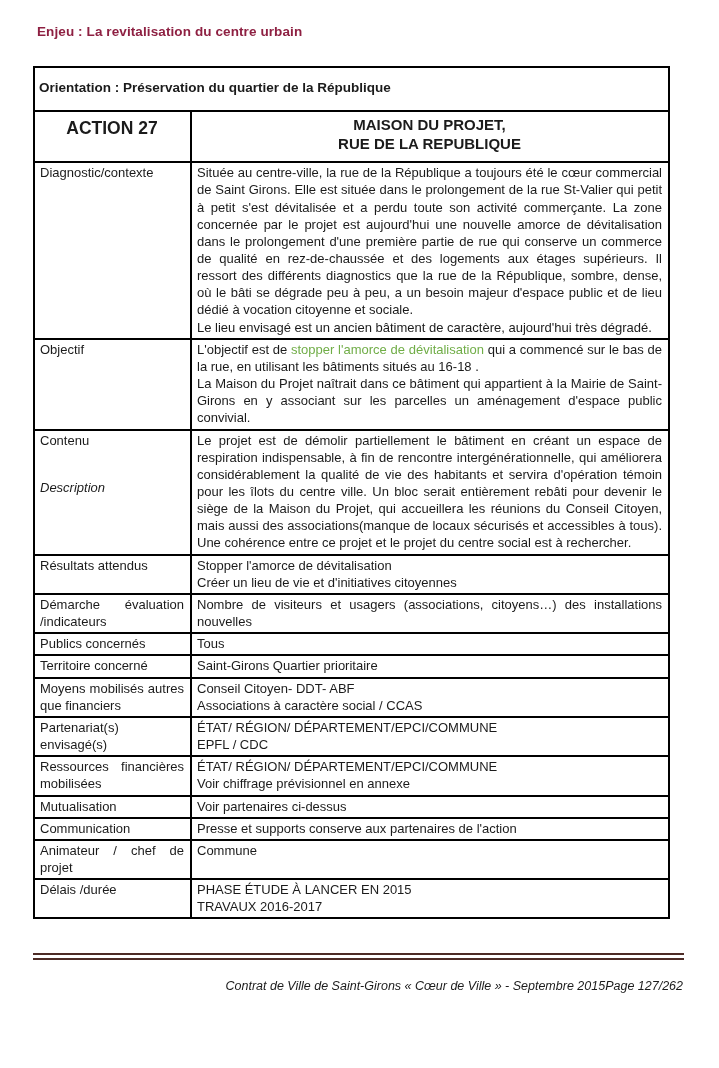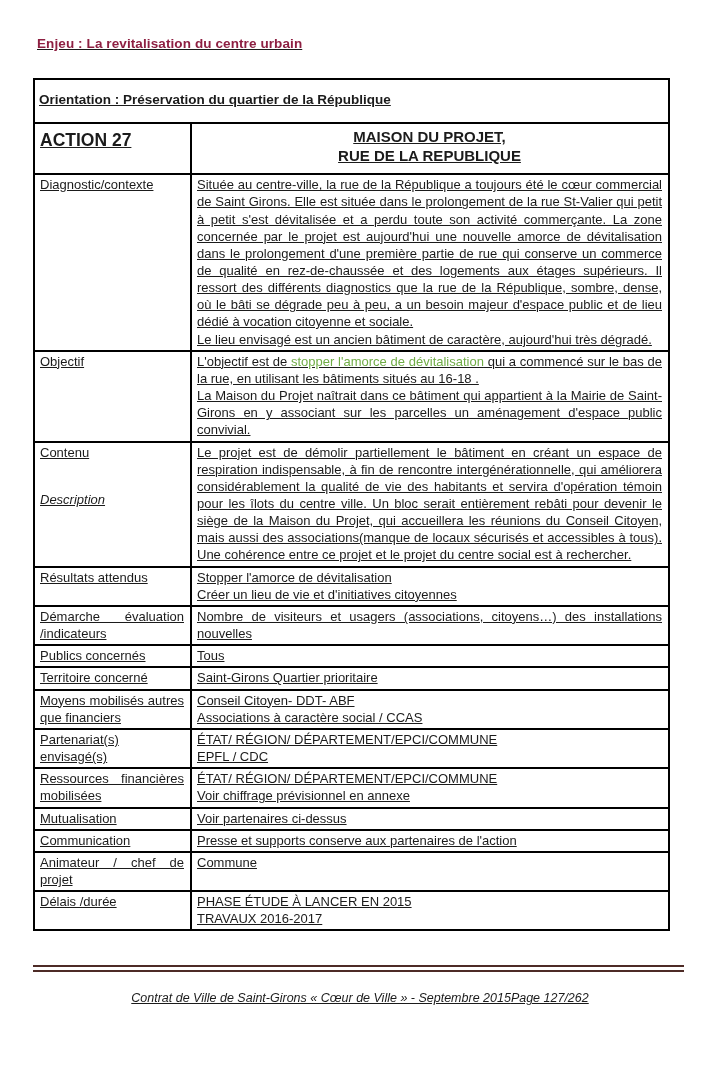--- a/index.html
+++ b/index.html
@@ -6,7 +6,7 @@
   .page{
     width:719px;height:1068px;background:#ffffff;
     font-family:"Liberation Sans",sans-serif;color:#1b1b1b;
-    box-sizing:border-box;padding-top:36px;overflow:hidden;position:relative;text-decoration:underline;
+    box-sizing:border-box;padding-top:24px;overflow:hidden;position:relative;
   }
   .enjeu{
     margin-left:37px;font-size:13.5px;font-weight:bold;color:#8e2042;

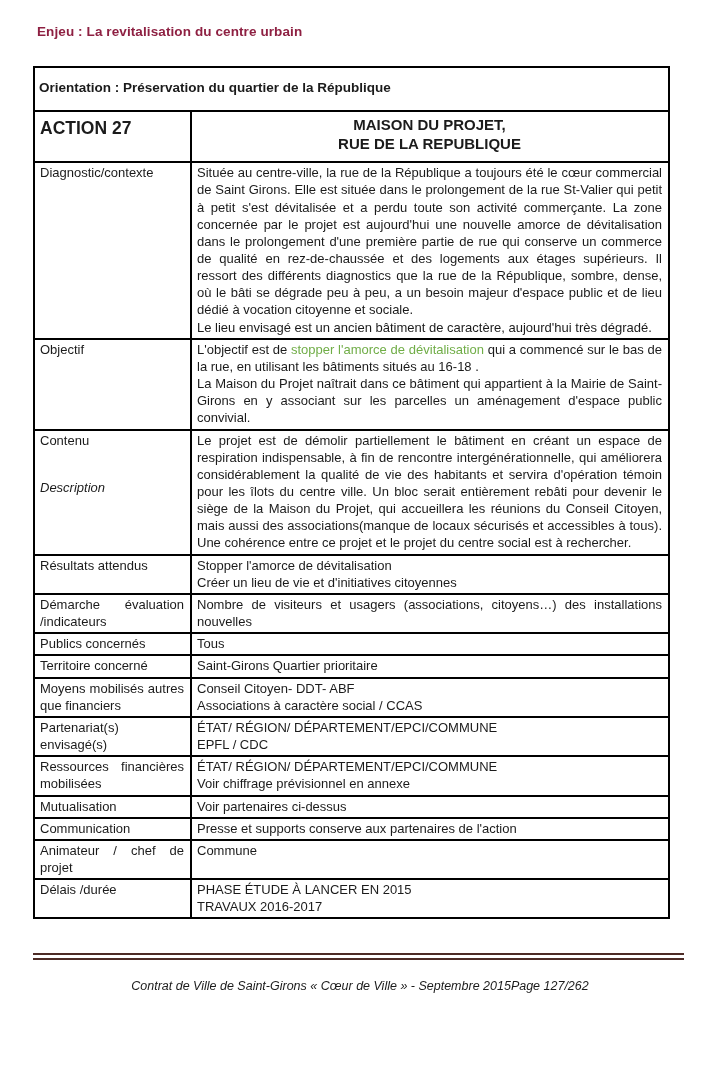--- a/index.html
+++ b/index.html
@@ -26,7 +26,7 @@
     padding:11px 4px 13px 4px;
   }
   td.action-cell{
-    text-align:left;font-weight:bold;font-size:17.5px;
+    text-align:center;font-weight:bold;font-size:17.5px;
     padding-top:5px;
   }
   td.action-title{

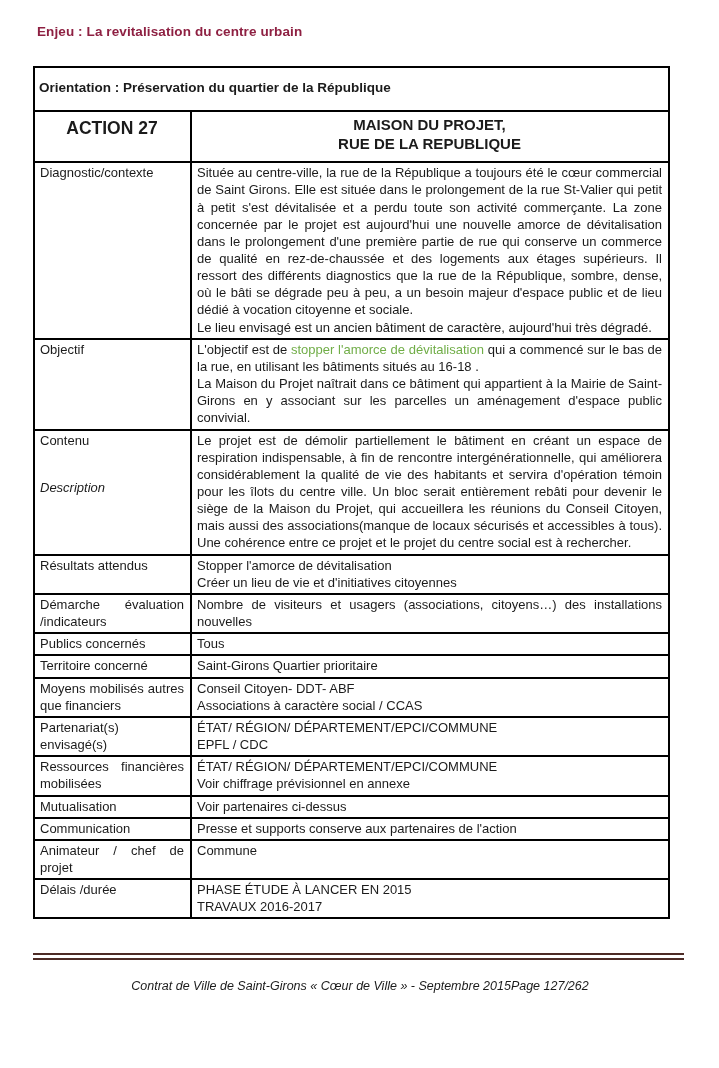--- a/index.html
+++ b/index.html
@@ -43,7 +43,7 @@
     border-top:2px solid #4d2b26;border-bottom:2px solid #4d2b26;
   }
   .footer{
-    display:flex;justify-content:center;
+    display:flex;justify-content:flex-end;
     margin:19px 36px 0 37px;font-style:italic;font-size:12.5px;color:#1b1b1b;
   }
 </style>

